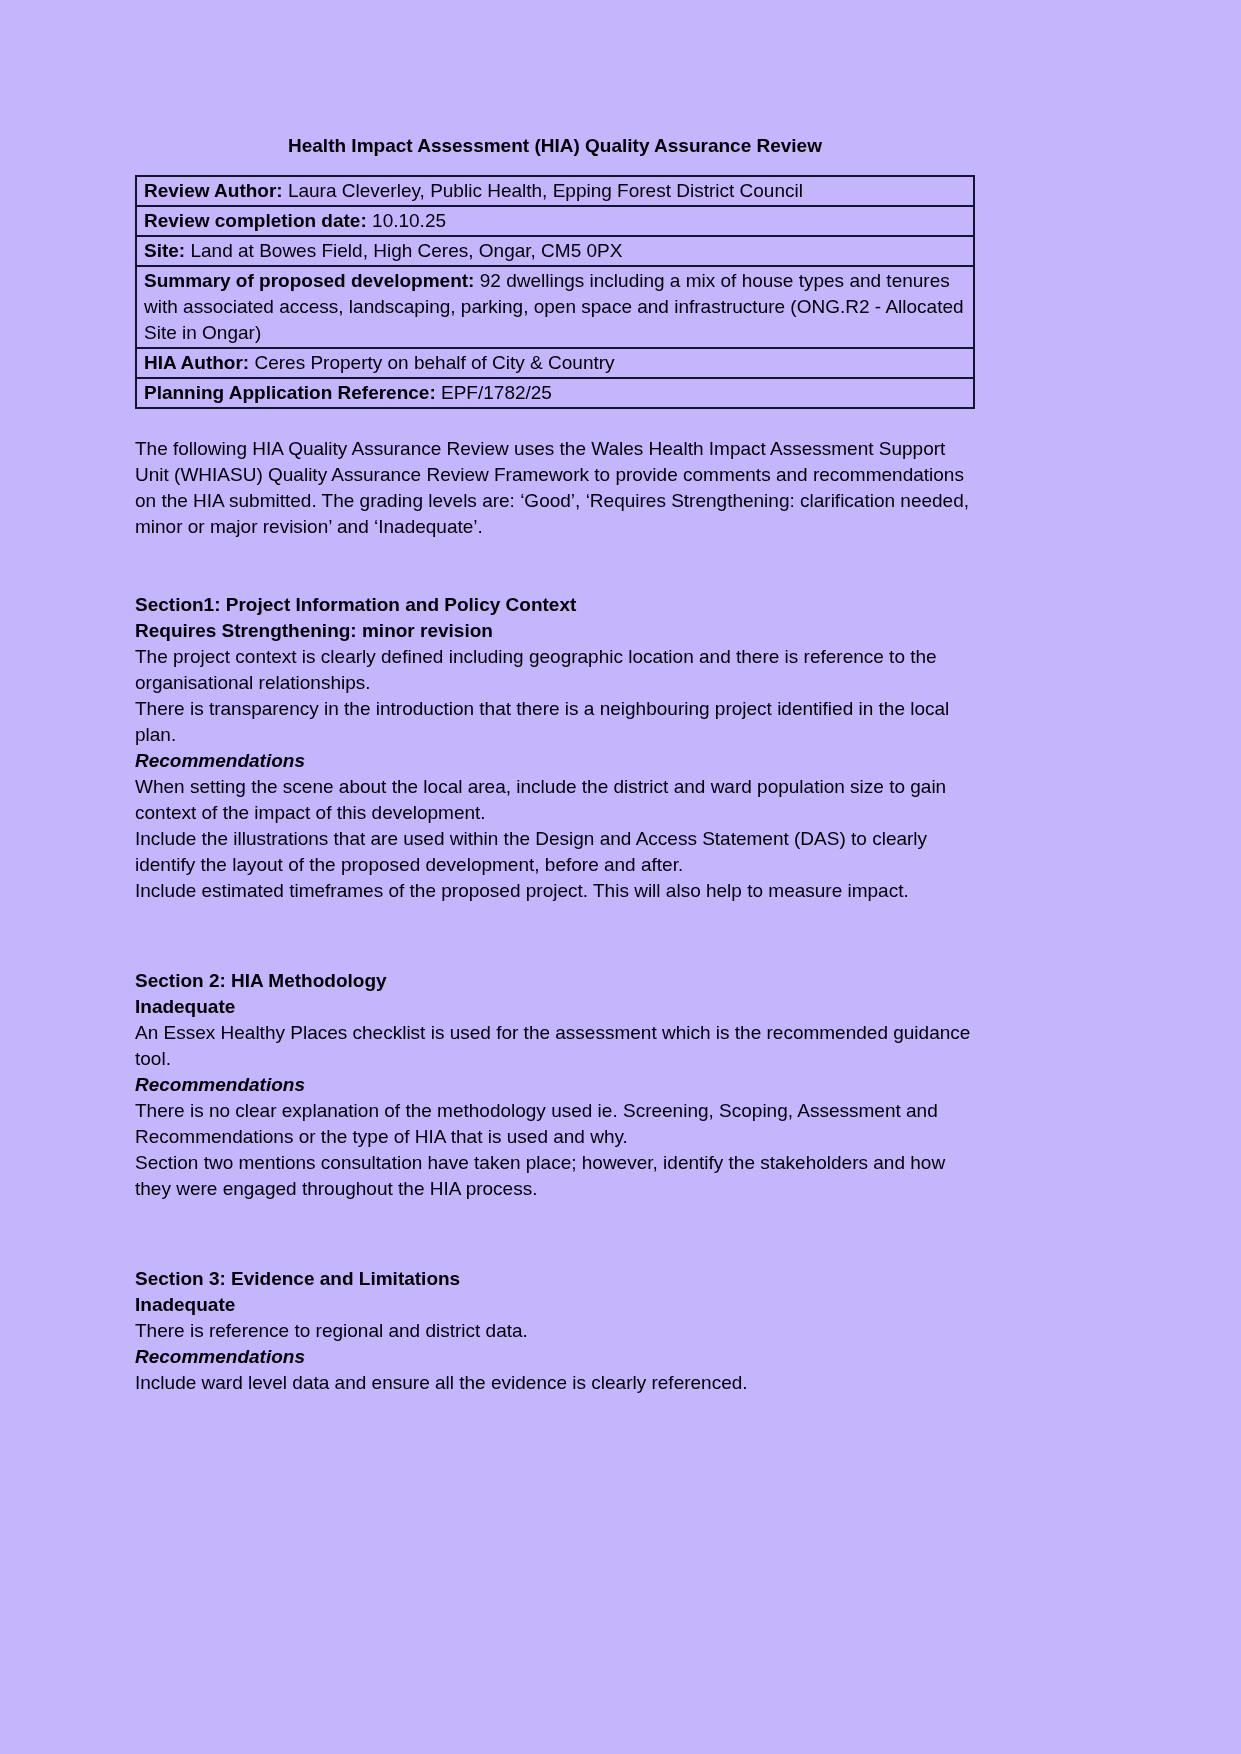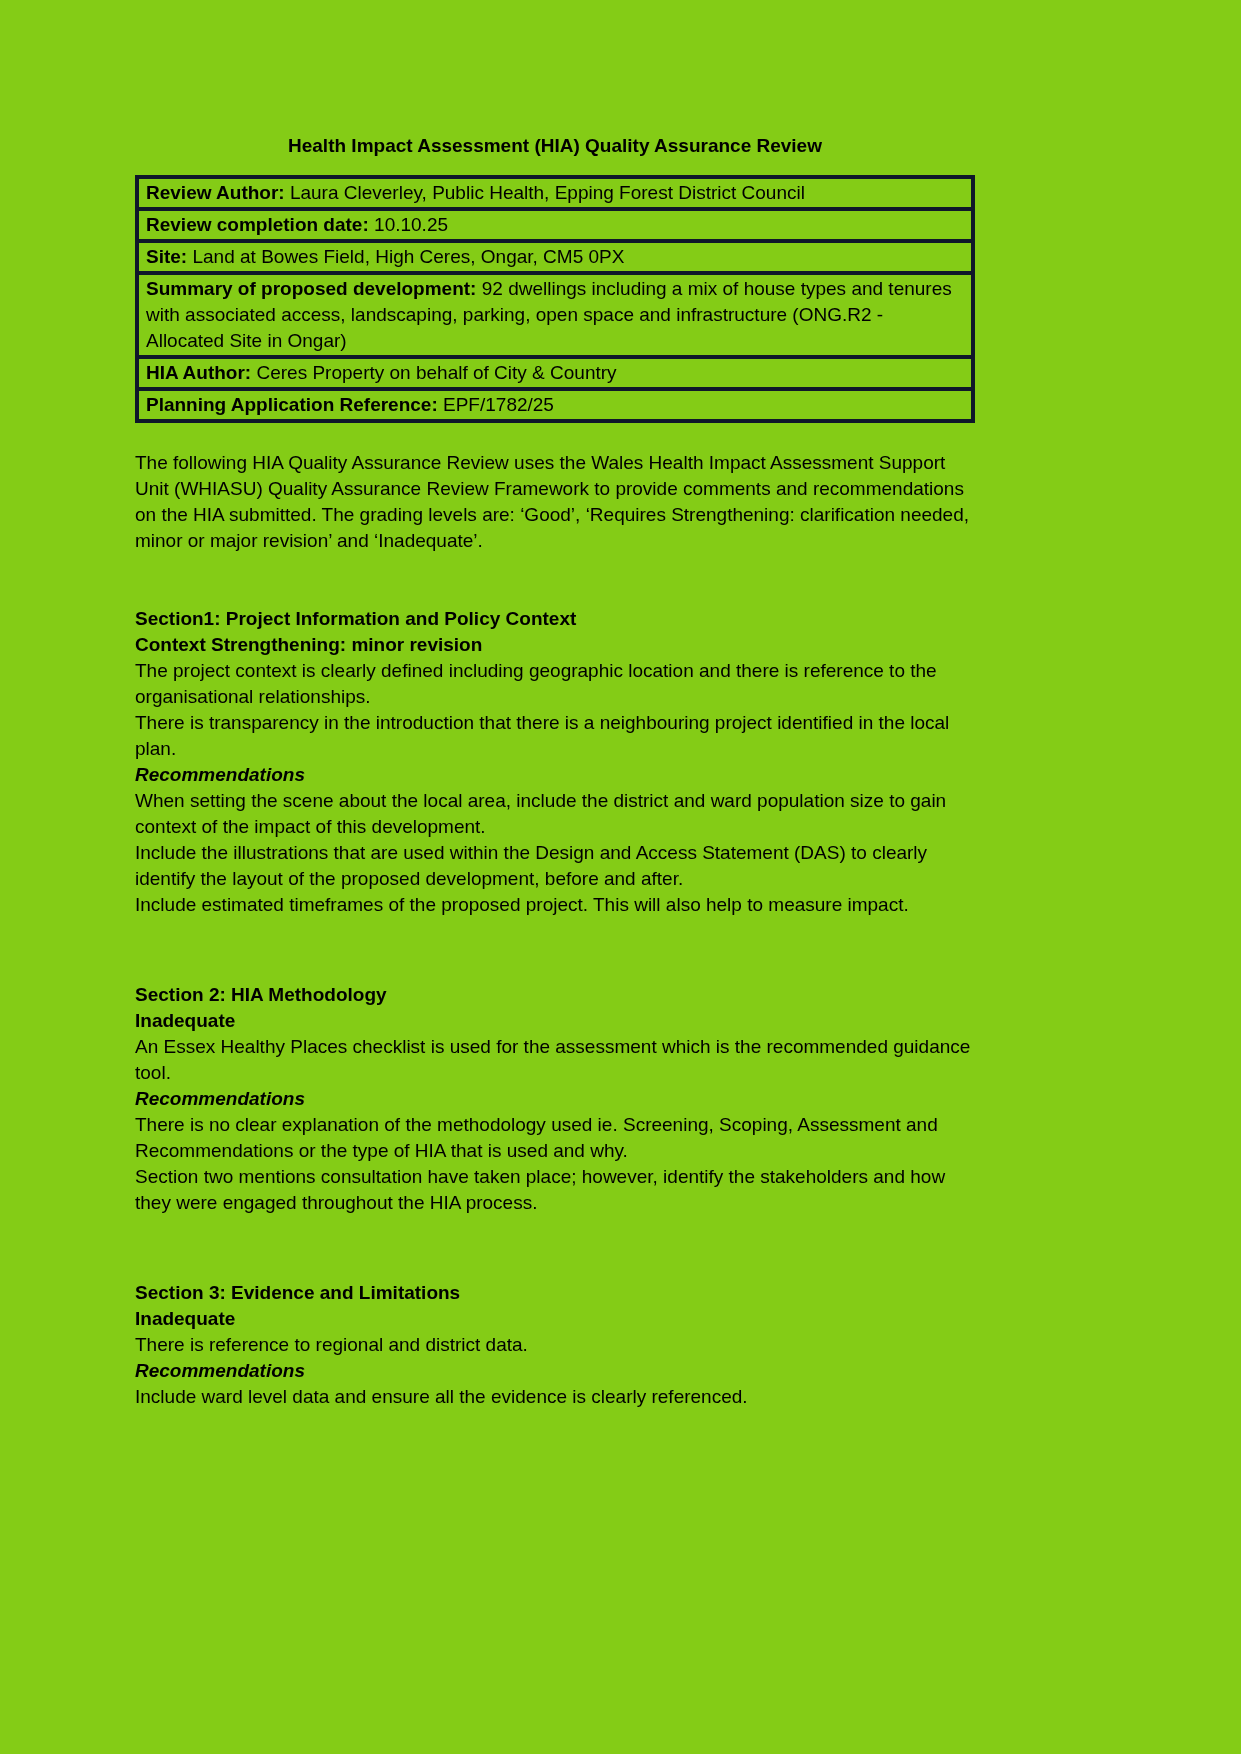--- a/index.html
+++ b/index.html
@@ -12,7 +12,7 @@
     position: relative;
     width: 1241px;
     height: 1754px;
-    background: #84cc16;
+    background: #c4b5fd;
     color: #000000;
     font-family: "Liberation Sans", sans-serif;
     font-size: 19px;

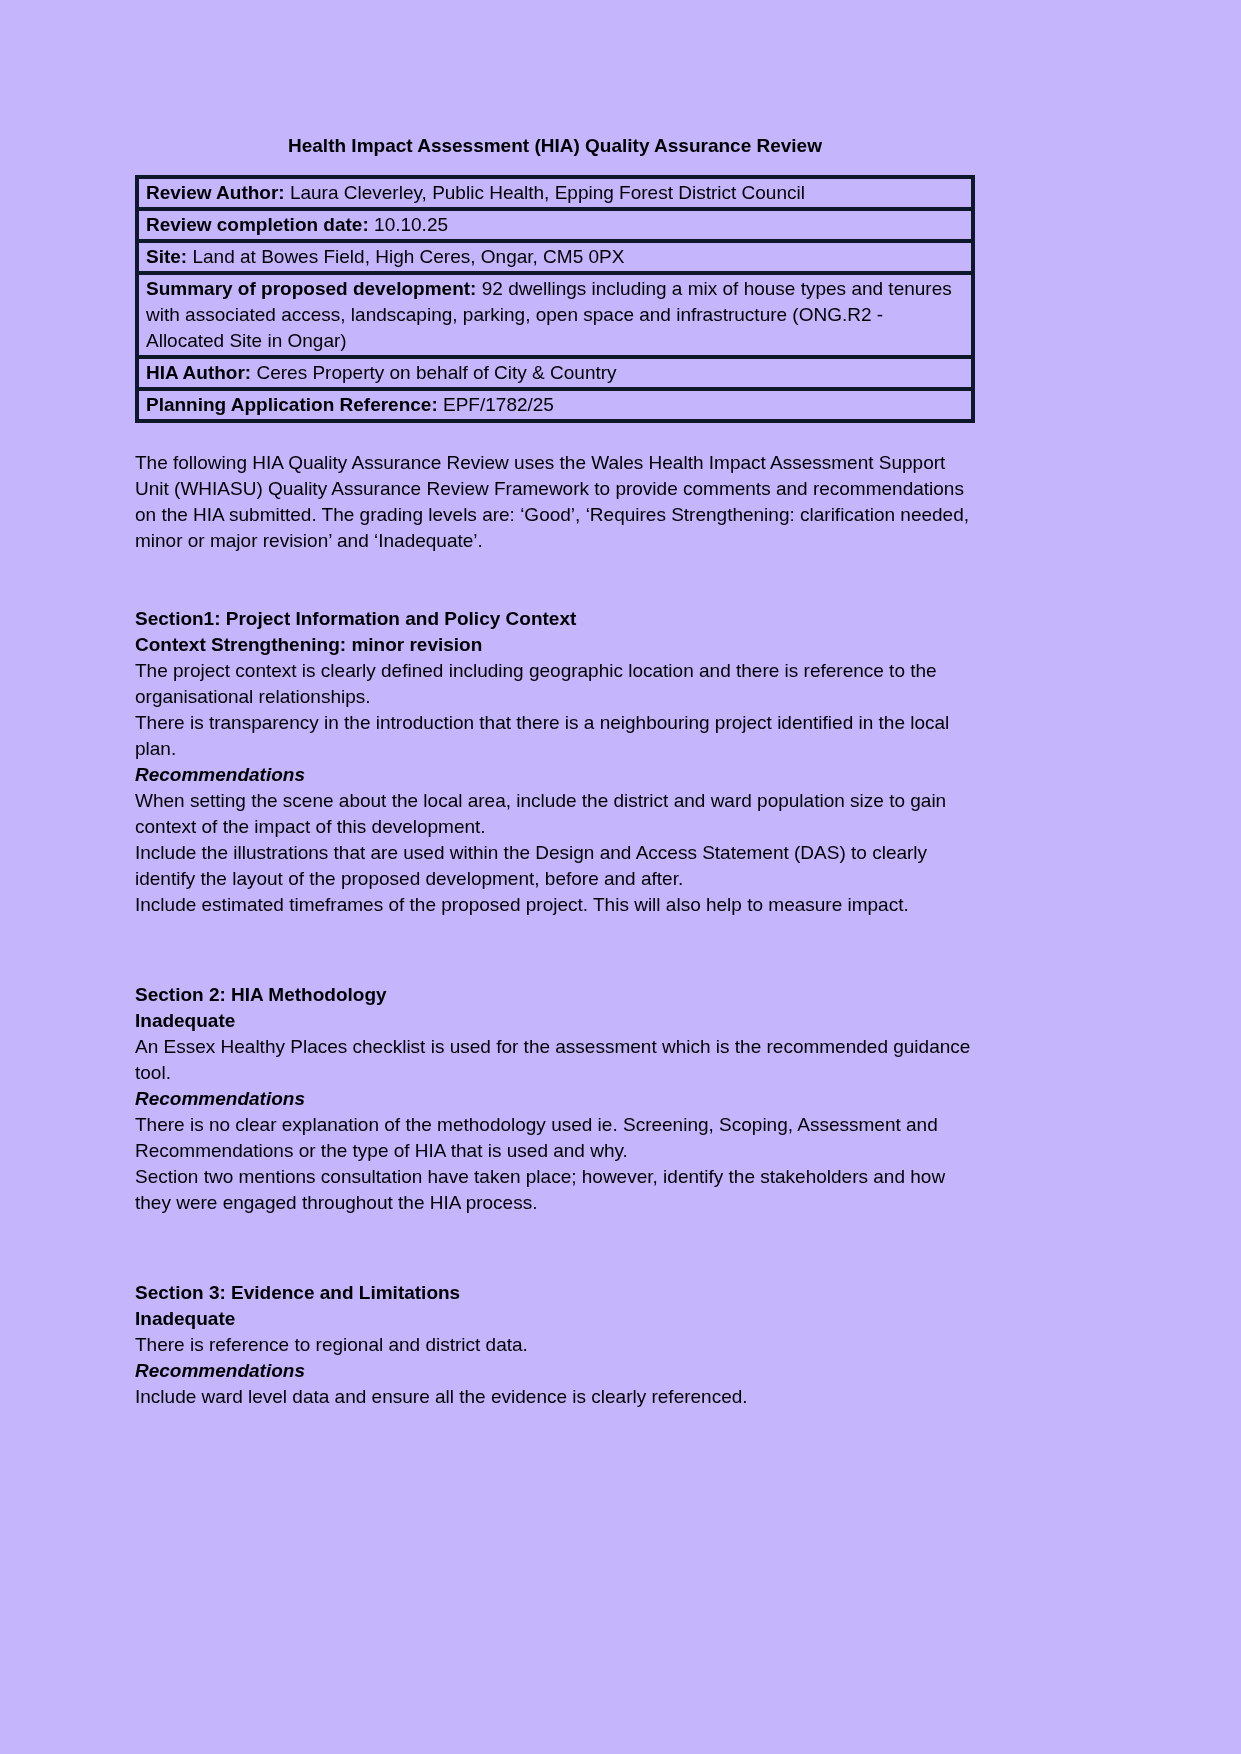--- a/index.html
+++ b/index.html
@@ -33,7 +33,7 @@
     table-layout: fixed;
   }
   table.info-table td {
-    border: 4px solid #0f172a;
+    border: 2px solid #0f172a;
     padding: 1px 7px;
     vertical-align: top;
   }

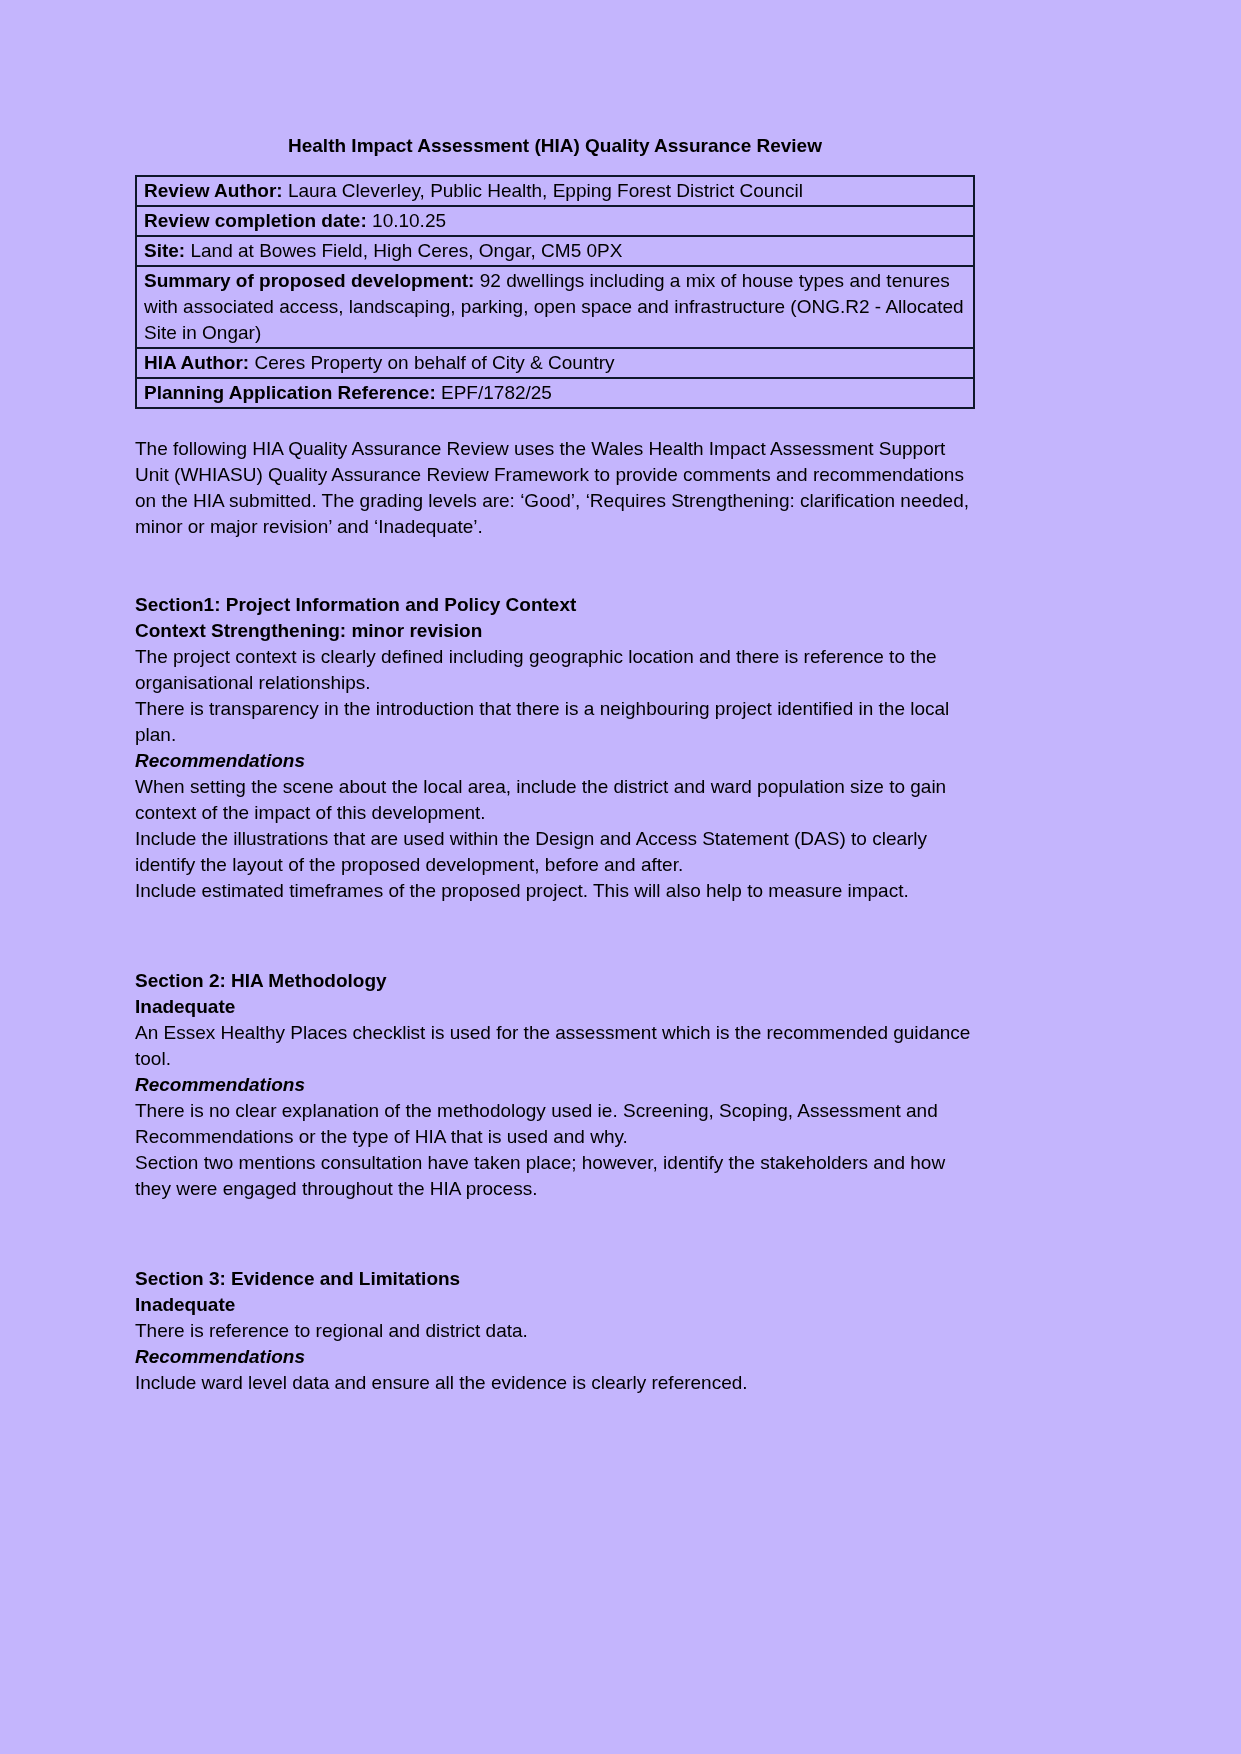--- a/index.html
+++ b/index.html
@@ -112,7 +112,7 @@
 
   <section class="section first">
     <p class="section-heading">Section1: Project Information and Policy Context</p>
-    <p class="section-grade">Context Strengthening: minor revision</p>
+    <p class="section-grade">Requires Strengthening: minor revision</p>
     <p>The project context is clearly defined including geographic location and there is reference to the organisational relationships.</p>
     <p>There is transparency in the introduction that there is a neighbouring project identified in the local plan.</p>
     <p class="rec-heading">Recommendations</p>

